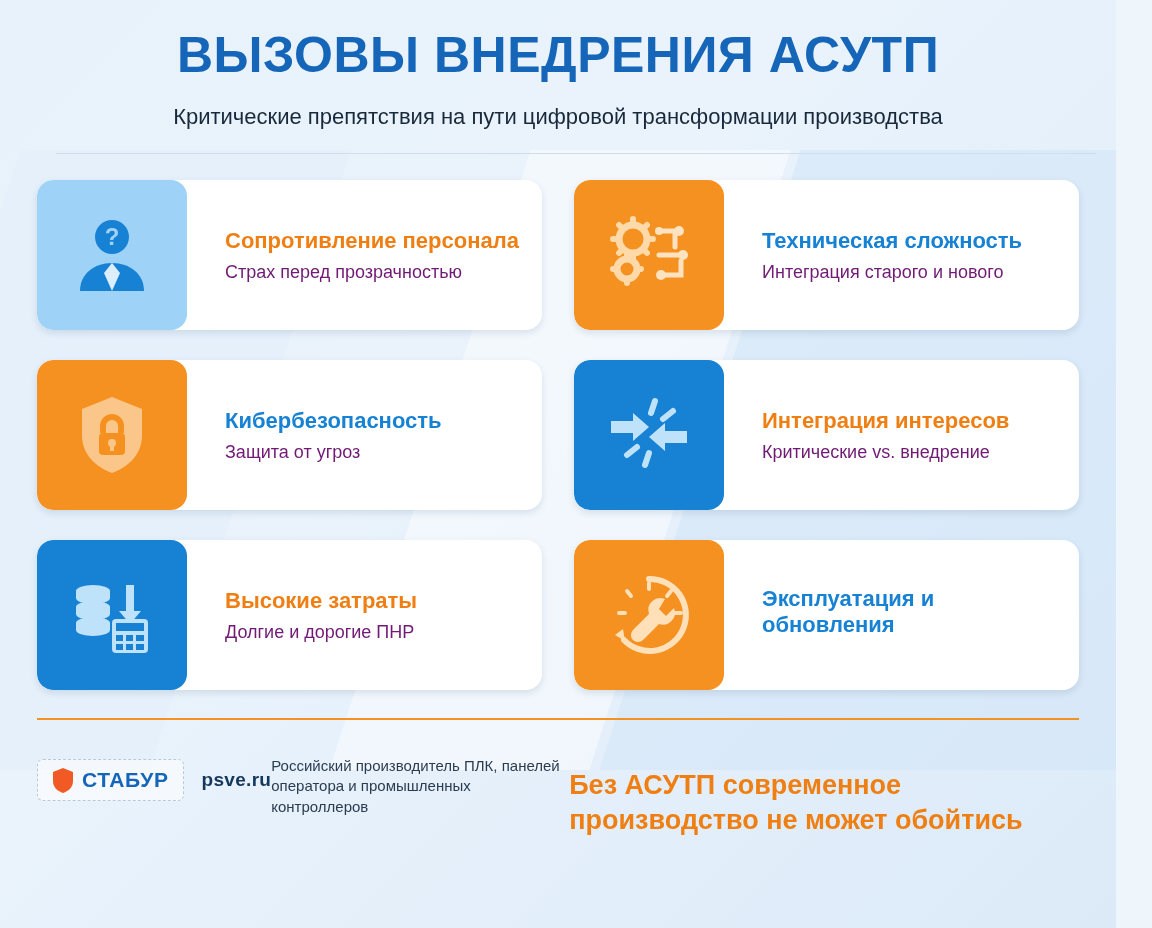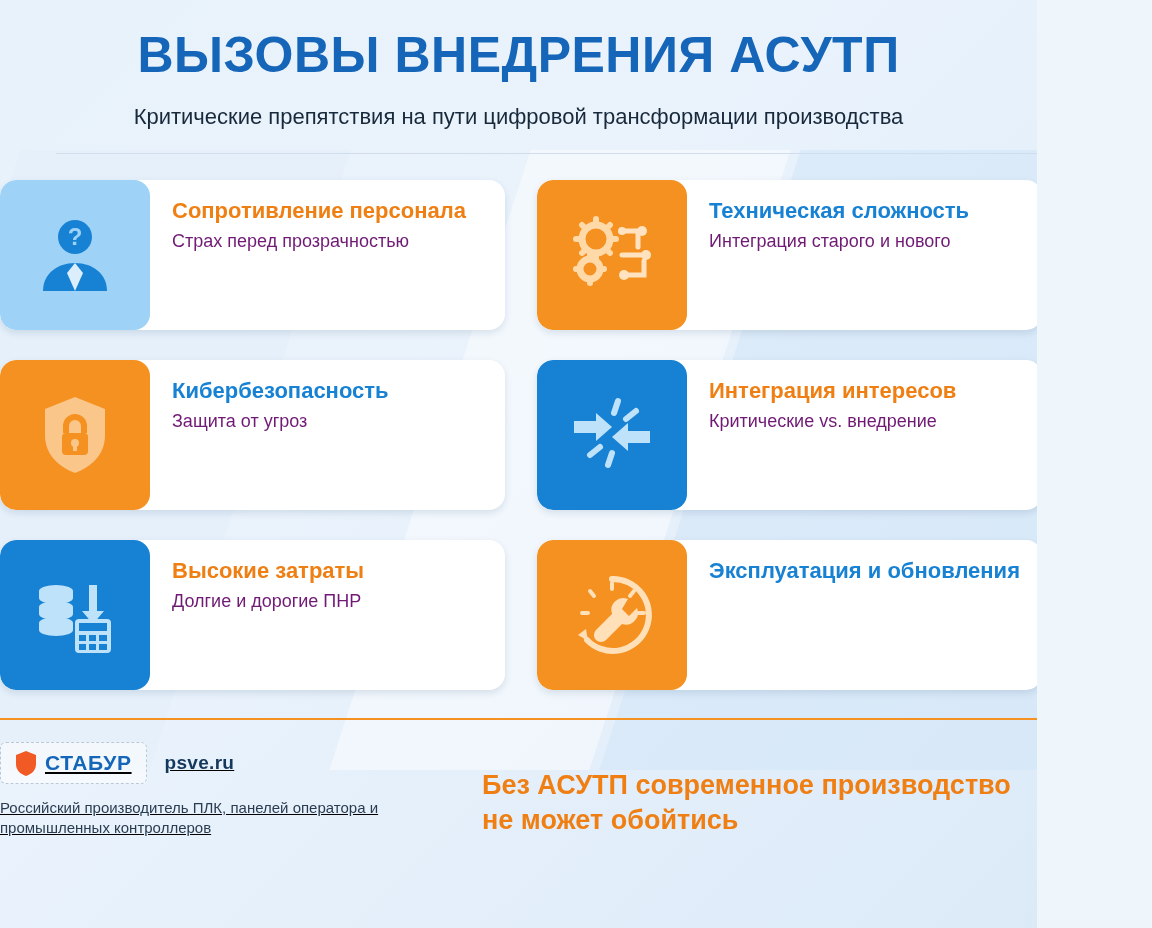--- a/index.html
+++ b/index.html
@@ -15,7 +15,7 @@
   }
   .poster {
     position: relative;
-    width: 1037px;
+    width: 1116px;
     height: 928px;
     background:
       linear-gradient(135deg, #e8f2fb 0%, #eaf3fc 40%, #dceaf8 100%);

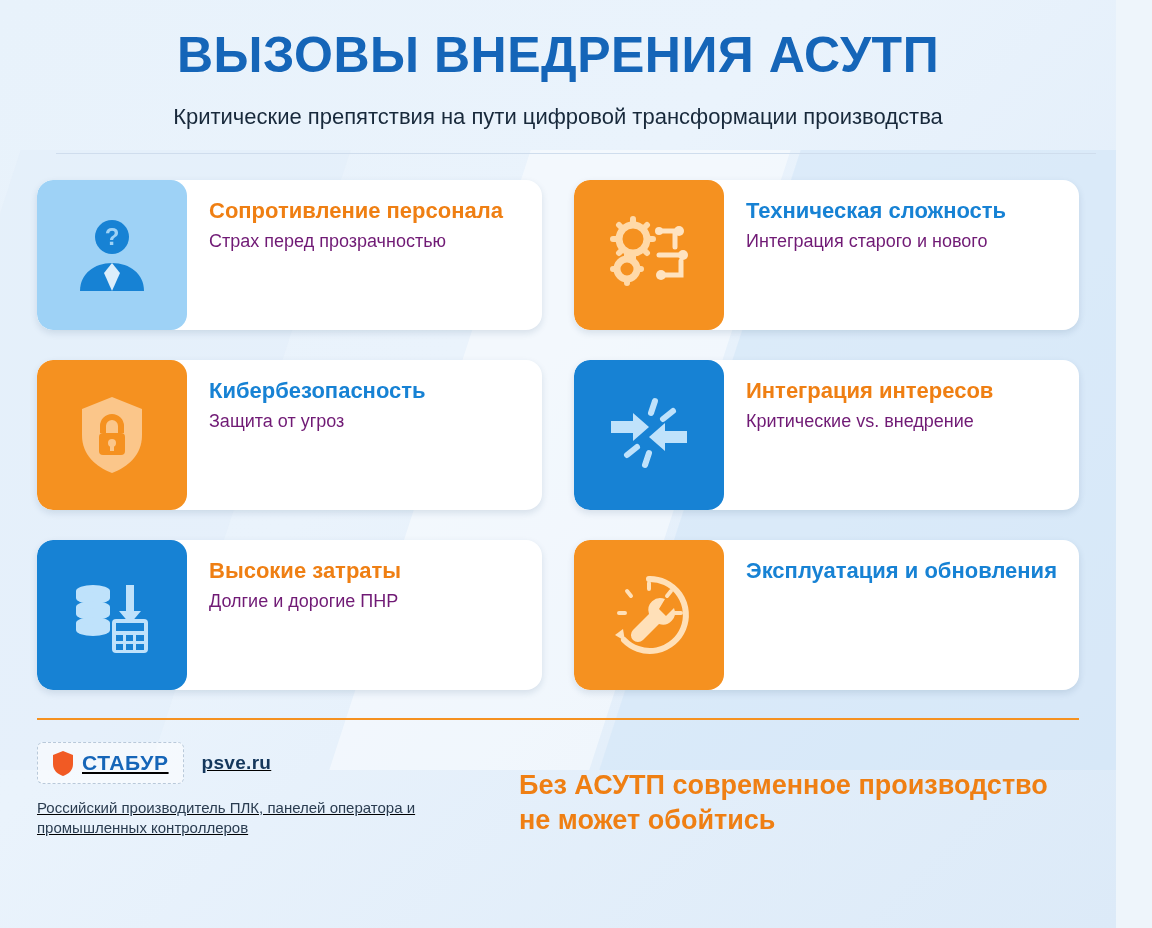--- a/index.html
+++ b/index.html
@@ -101,9 +101,10 @@
   .icon-box.blue { background: #1782d4; }
   .card-text {
     flex: 1 1 auto;
-    padding: 18px 20px 16px 22px;
+    padding: 18px 20px 16px 38px;
     display: flex;
     flex-direction: column;
+    justify-content: center;
   }
   .card-title {
     font-size: 22px;

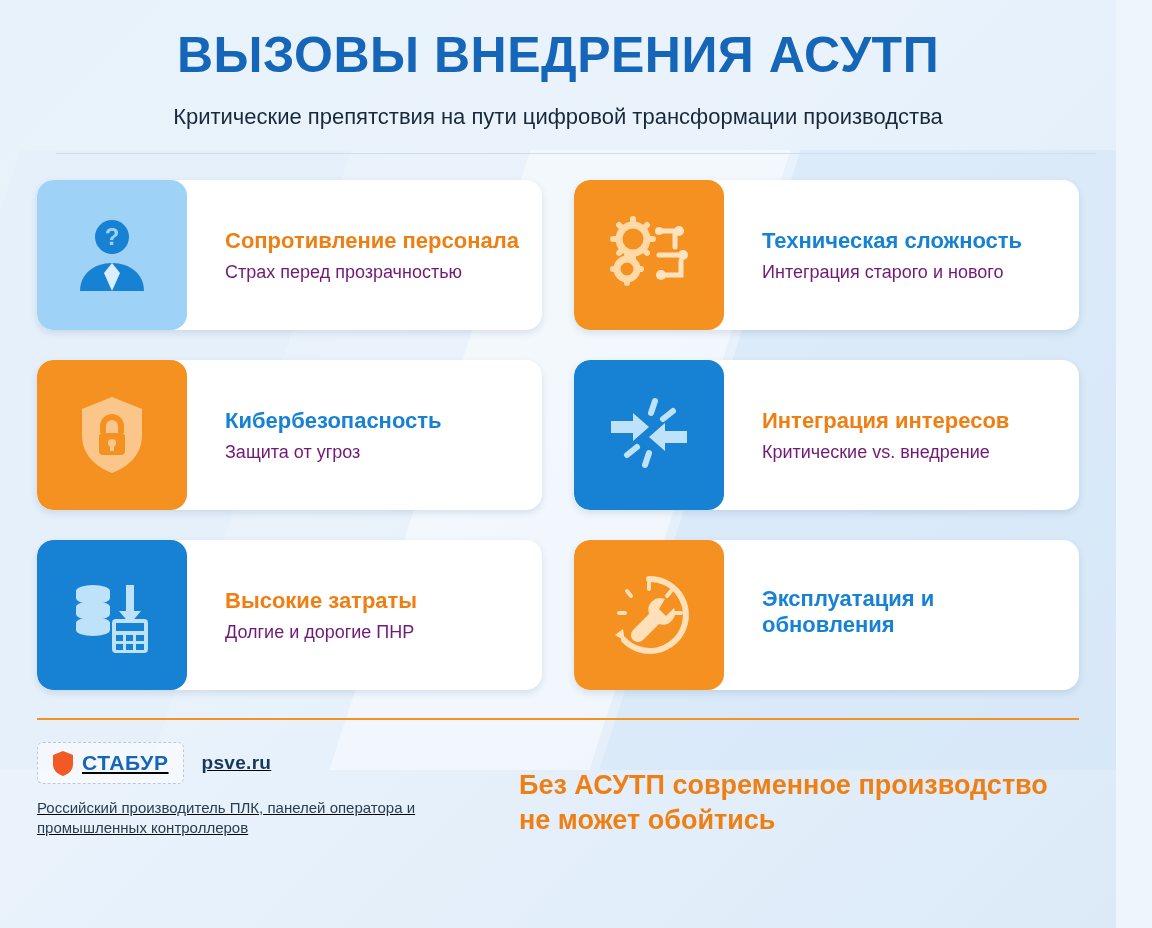--- a/index.html
+++ b/index.html
@@ -137,8 +137,7 @@
   }
   .brand-col {
     display: flex;
-    flex-direction: column;
-    text-decoration: underline;
+    flex-direction: row;
   }
   .brand-row {
     display: flex;

